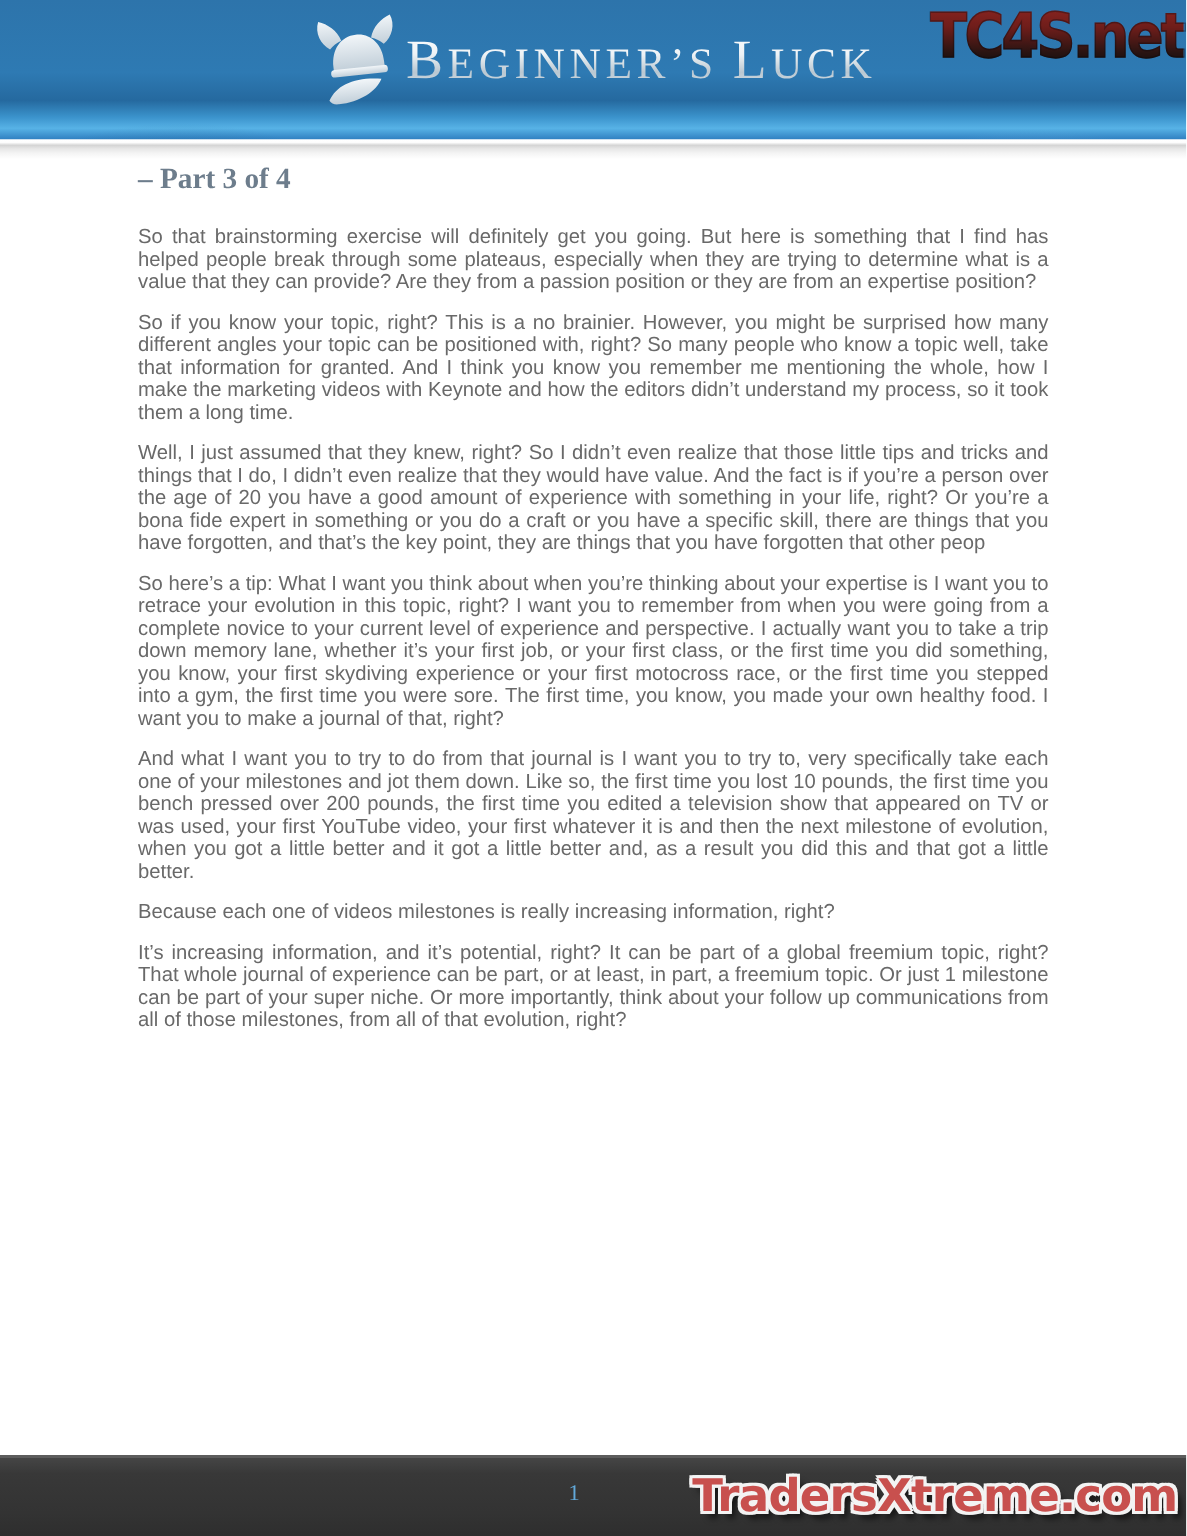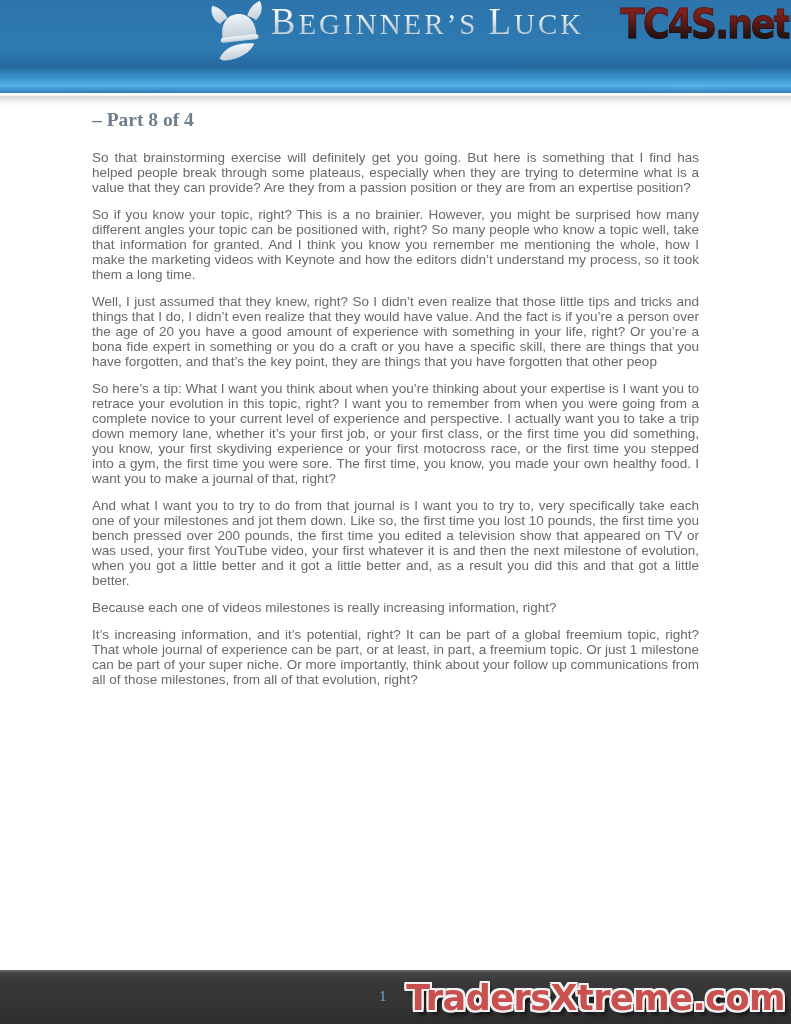--- a/index.html
+++ b/index.html
@@ -21,7 +21,7 @@
   }
   .logo-lockup {
     position:absolute; left:0; top:0; width:791px; height:93px;
-    display:flex; align-items:flex-start; justify-content:center; 
+    display:flex; align-items:center; justify-content:center; 
     padding-bottom:12px;
   }
   .helmet { width:64px; height:64px; transform:rotate(-6deg); flex:0 0 auto; }

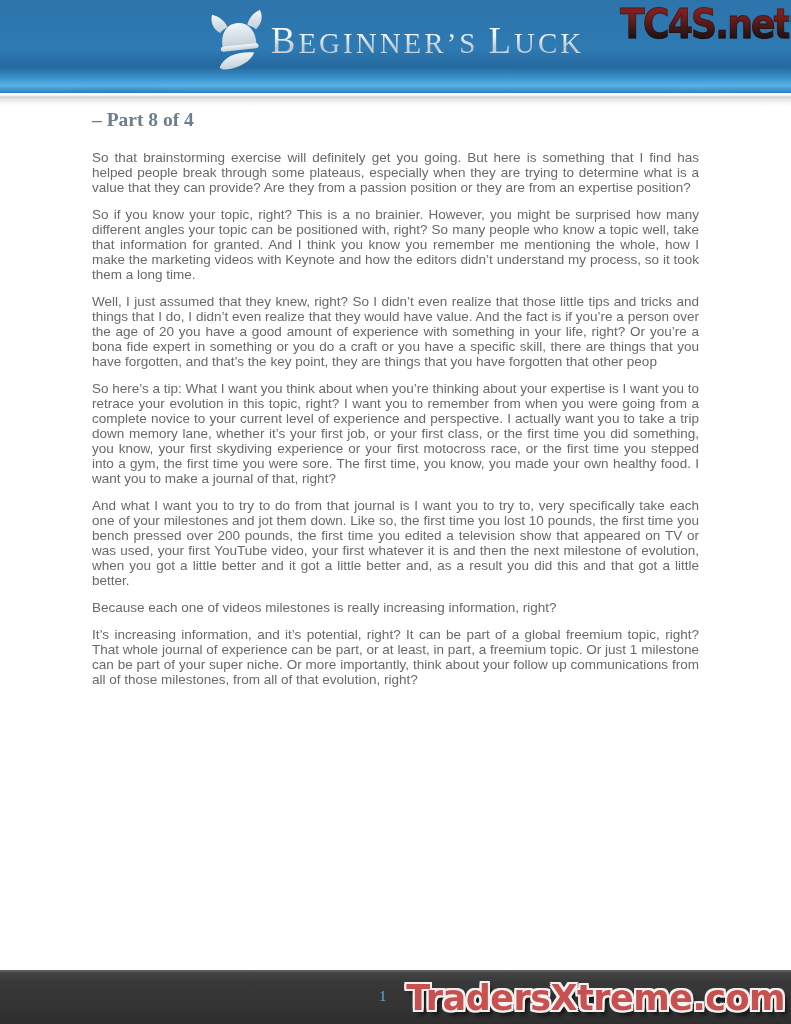--- a/index.html
+++ b/index.html
@@ -128,7 +128,7 @@
   <div class="header-separator"></div>
 
   <div class="doc">
-    <h2 class="doc-subtitle">– Part 8 of 4</h2>
+    <h2 class="doc-subtitle">– Part 3 of 4</h2>
 
     <p>So that brainstorming exercise will definitely get you going. But here is something that I find has helped people break through some plateaus, especially when they are trying to determine what is a value that they can provide? Are they from a passion position or they are from an expertise position?</p>
     <p>So if you know your topic, right? This is a no brainier. However, you might be surprised how many different angles your topic can be positioned with, right? So many people who know a topic well, take that information for granted. And I think you know you remember me mentioning the whole, how I make the marketing videos with Keynote and how the editors didn’t understand my process, so it took them a long time.</p>

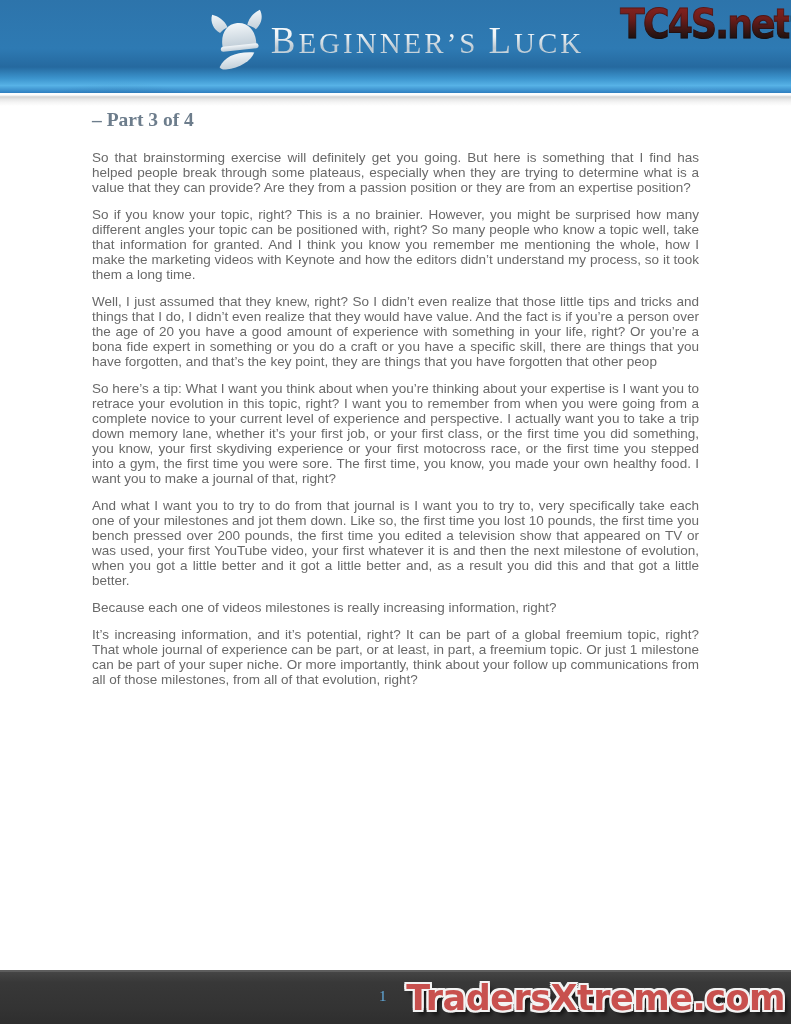--- a/index.html
+++ b/index.html
@@ -89,7 +89,7 @@
   .footer-brand {
     position:absolute; right:6px; top:8px;
     font-family:"DejaVu Sans", sans-serif; font-weight:700;
-    font-size:35px; letter-spacing:-0.5px; line-height:36px; white-space:nowrap;
+    font-size:30px; letter-spacing:-0.5px; line-height:36px; white-space:nowrap;
     color:#c8504e;
     text-shadow:
       -2px -2px 0 #f3f3f3, 2px -2px 0 #f3f3f3, -2px 2px 0 #f3f3f3, 2px 2px 0 #f3f3f3,

